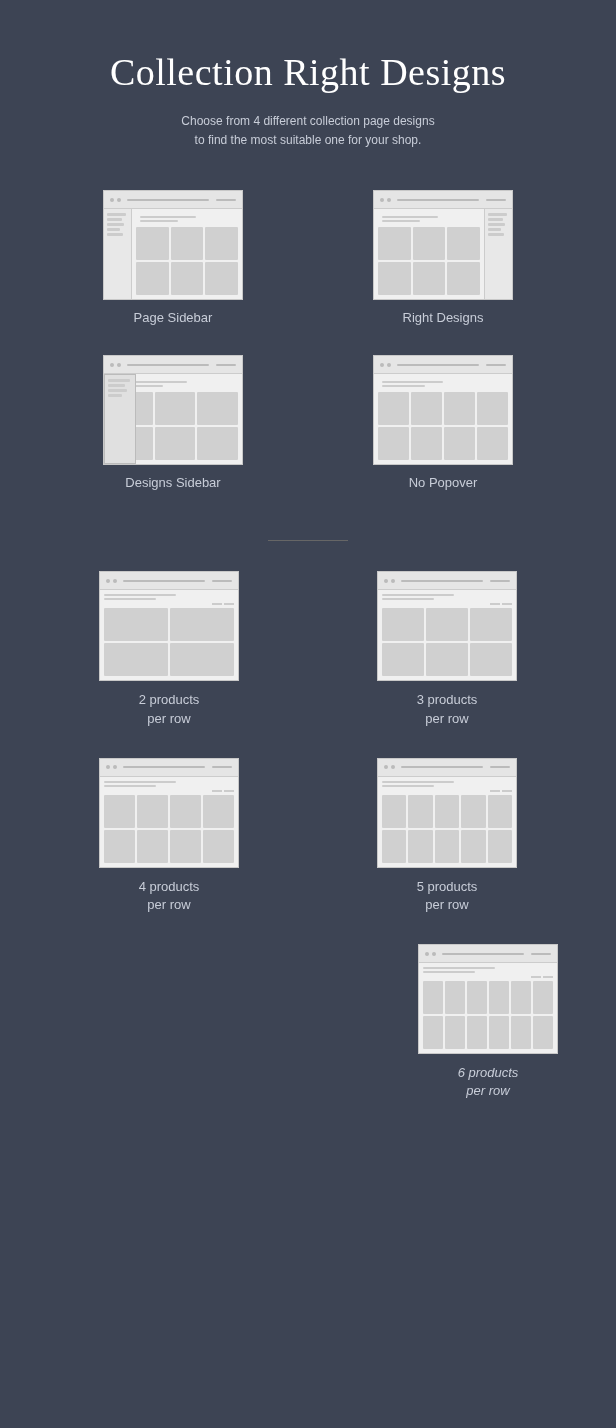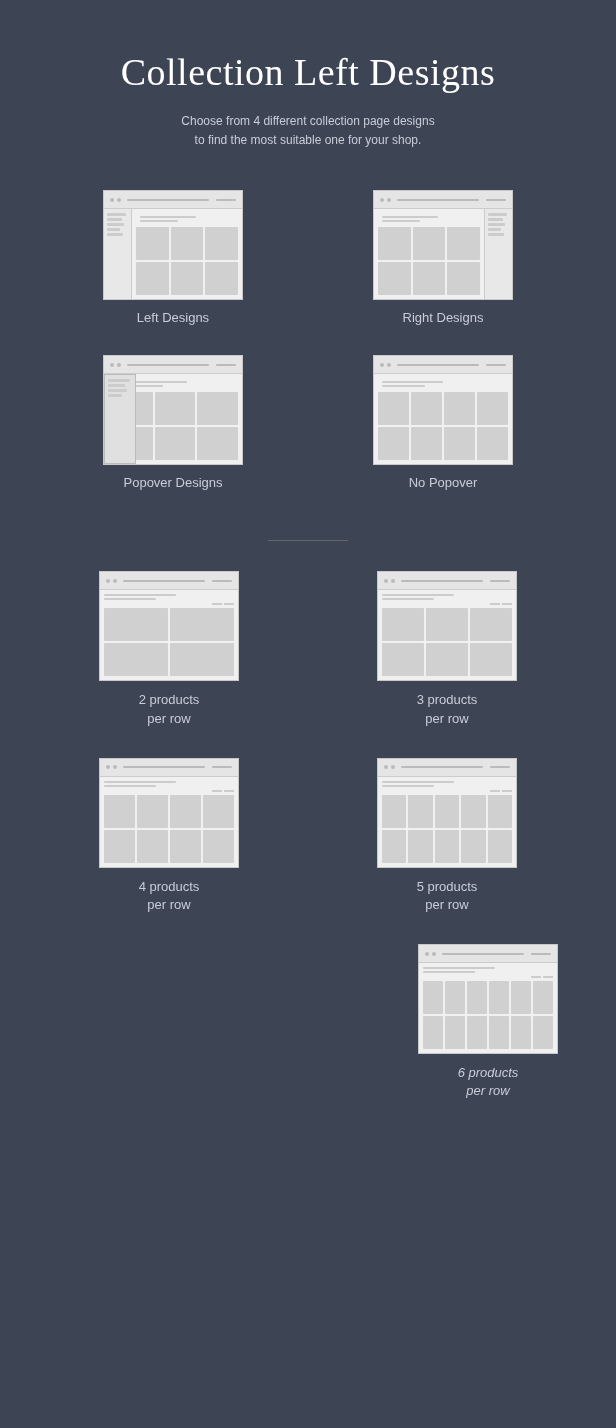--- a/index.html
+++ b/index.html
@@ -315,7 +315,7 @@
 
 <div class="page-wrapper">
 
-  <h1 class="page-title">Collection Left Designs</h1>
+  <h1 class="page-title">Collection Right Designs</h1>
   <p class="page-subtitle">
     Choose from 4 different collection page designs<br>
     to find the most suitable one for your shop.

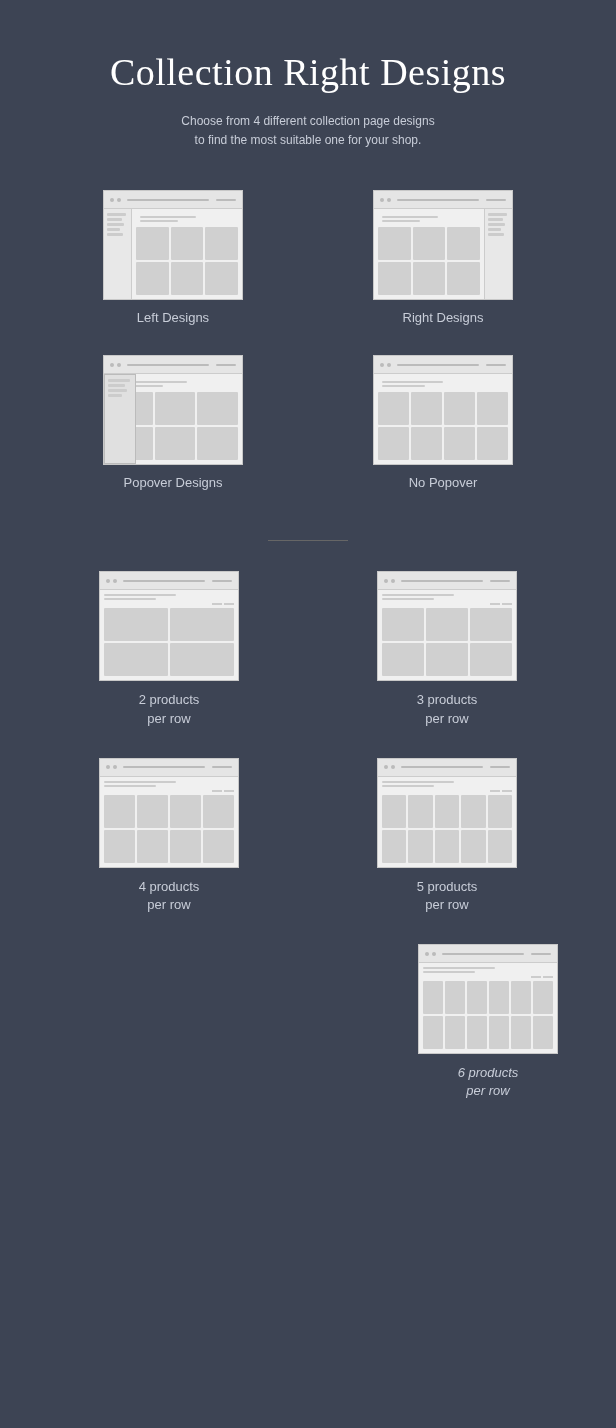--- a/index.html
+++ b/index.html
@@ -355,7 +355,7 @@
           </div>
         </div>
       </div>
-      <span class="design-label">Left Designs</span>
+      <span class="design-label">Page Sidebar</span>
     </div>
 
     <div class="design-item">

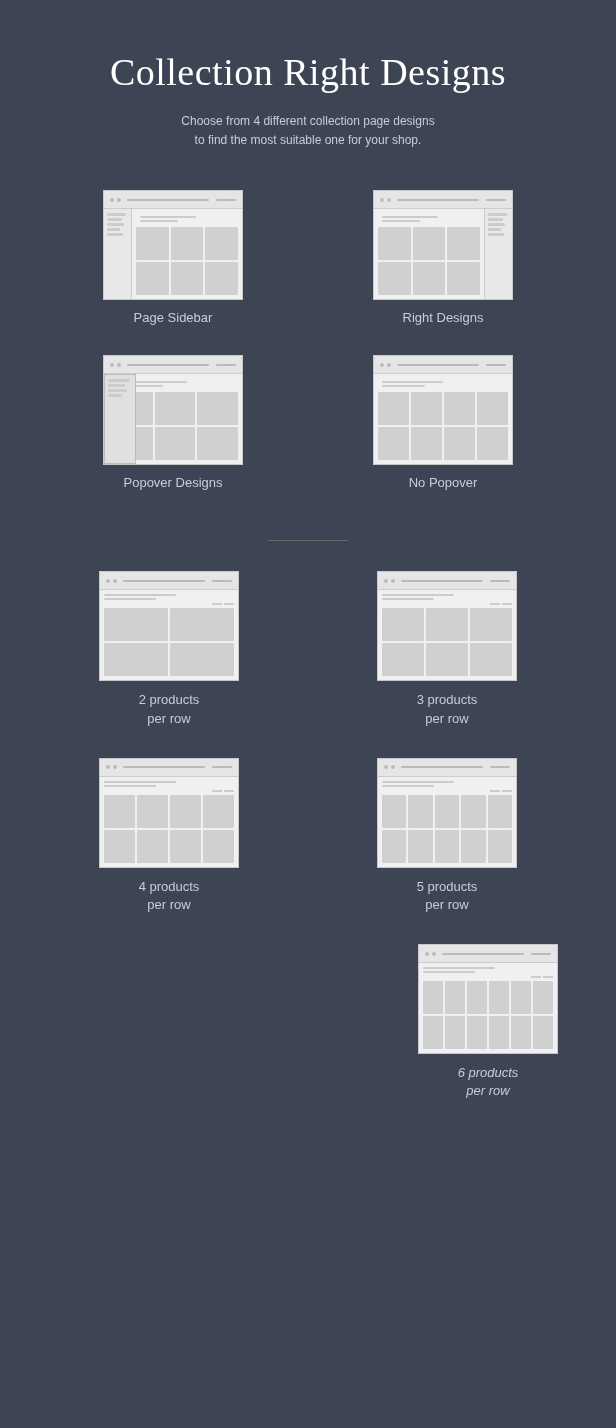--- a/index.html
+++ b/index.html
@@ -424,7 +424,7 @@
           </div>
         </div>
       </div>
-      <span class="design-label">Popover Designs</span>
+      <span class="design-label">Designs Sidebar</span>
     </div>
 
     <div class="design-item">

